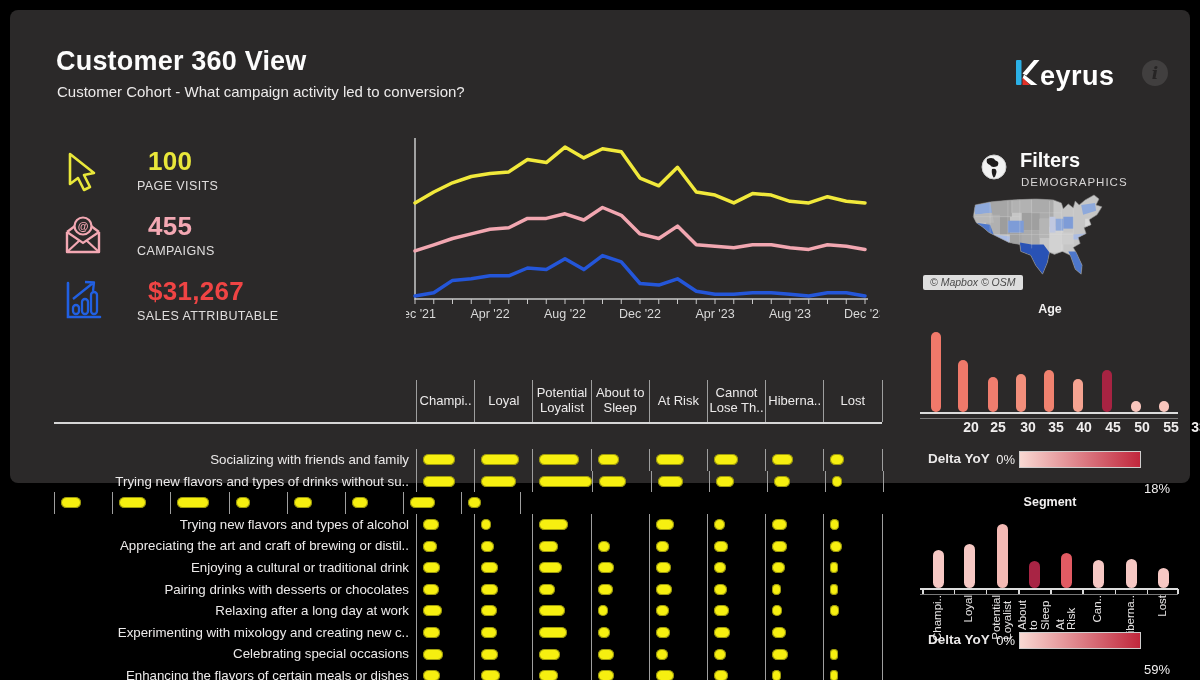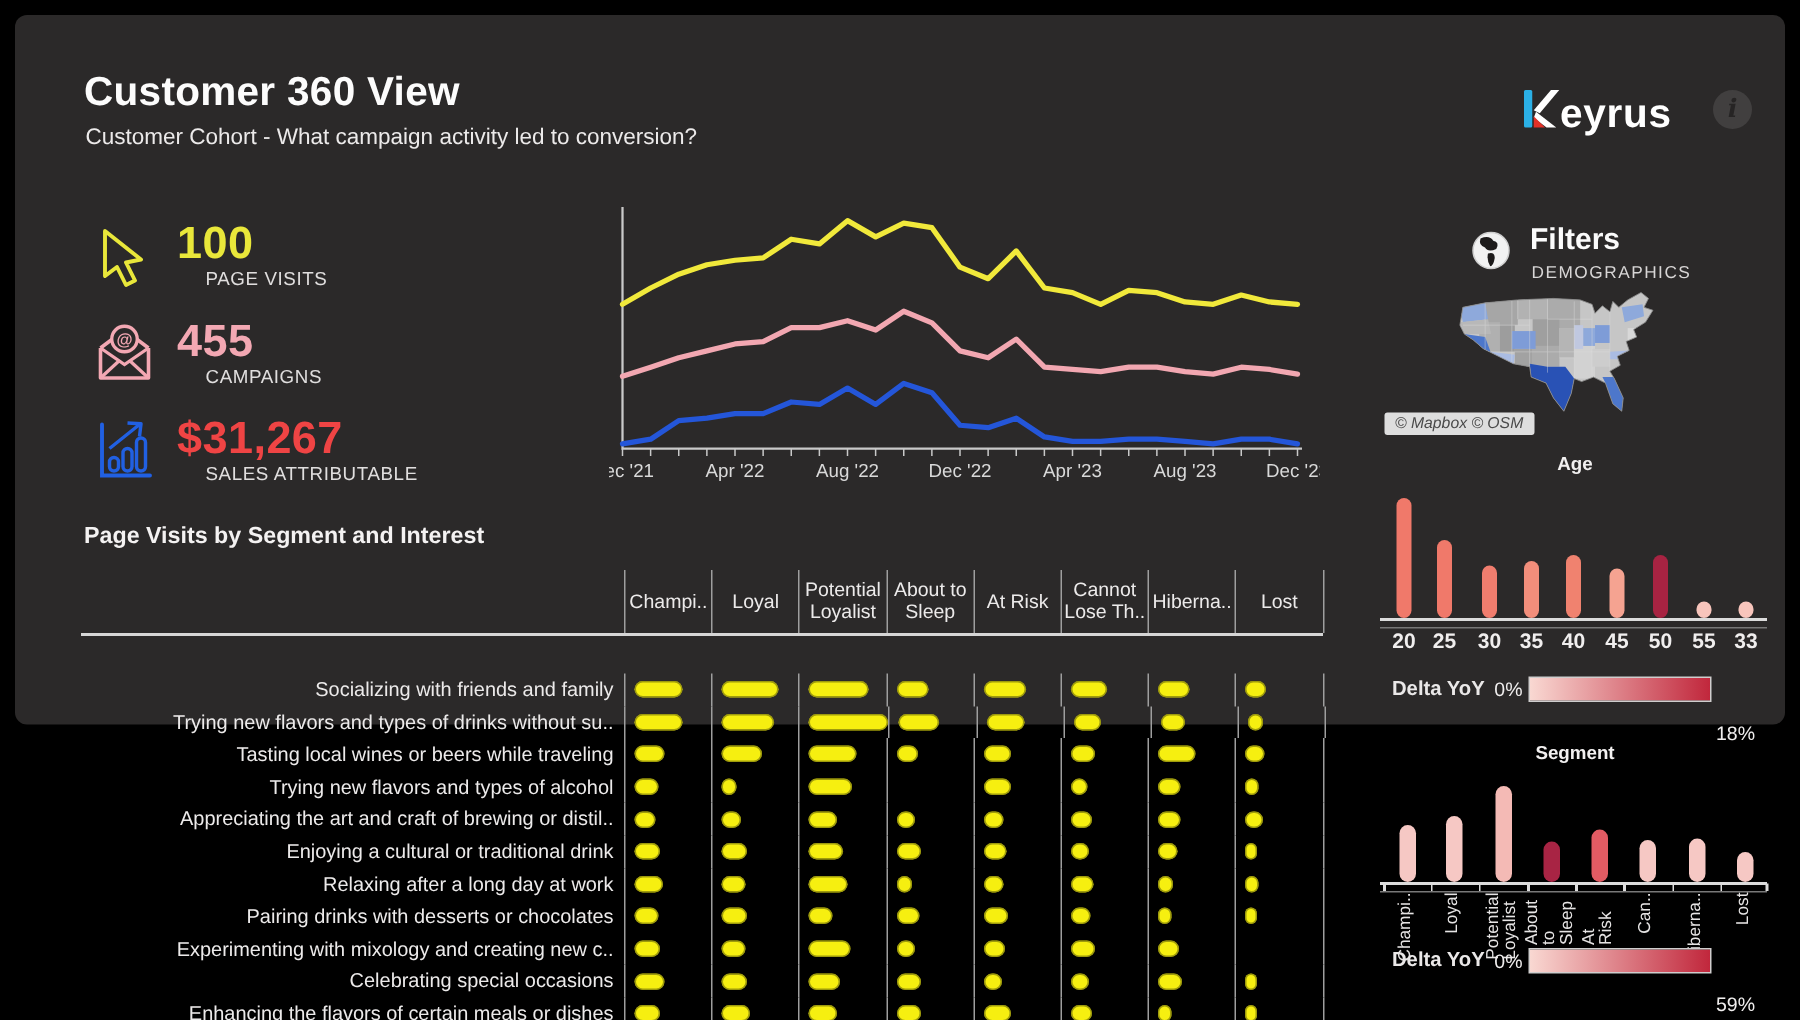--- a/index.html
+++ b/index.html
@@ -15,7 +15,7 @@
     display:flex;align-items:center;justify-content:center;}
   
   .kpi-icon{left:50px;width:46px;height:46px;}
-  .kpi-num{left:108px;font-size:30px;font-weight:700;letter-spacing:.3px;}
+  .kpi-num{left:138px;font-size:26px;font-weight:700;letter-spacing:.3px;}
   .kpi-label{left:127px;font-size:12.5px;color:#e0dede;letter-spacing:.4px;}
   
   #tbl-title{left:46px;top:339px;font-size:15.5px;font-weight:700;color:#f4f2f2;}

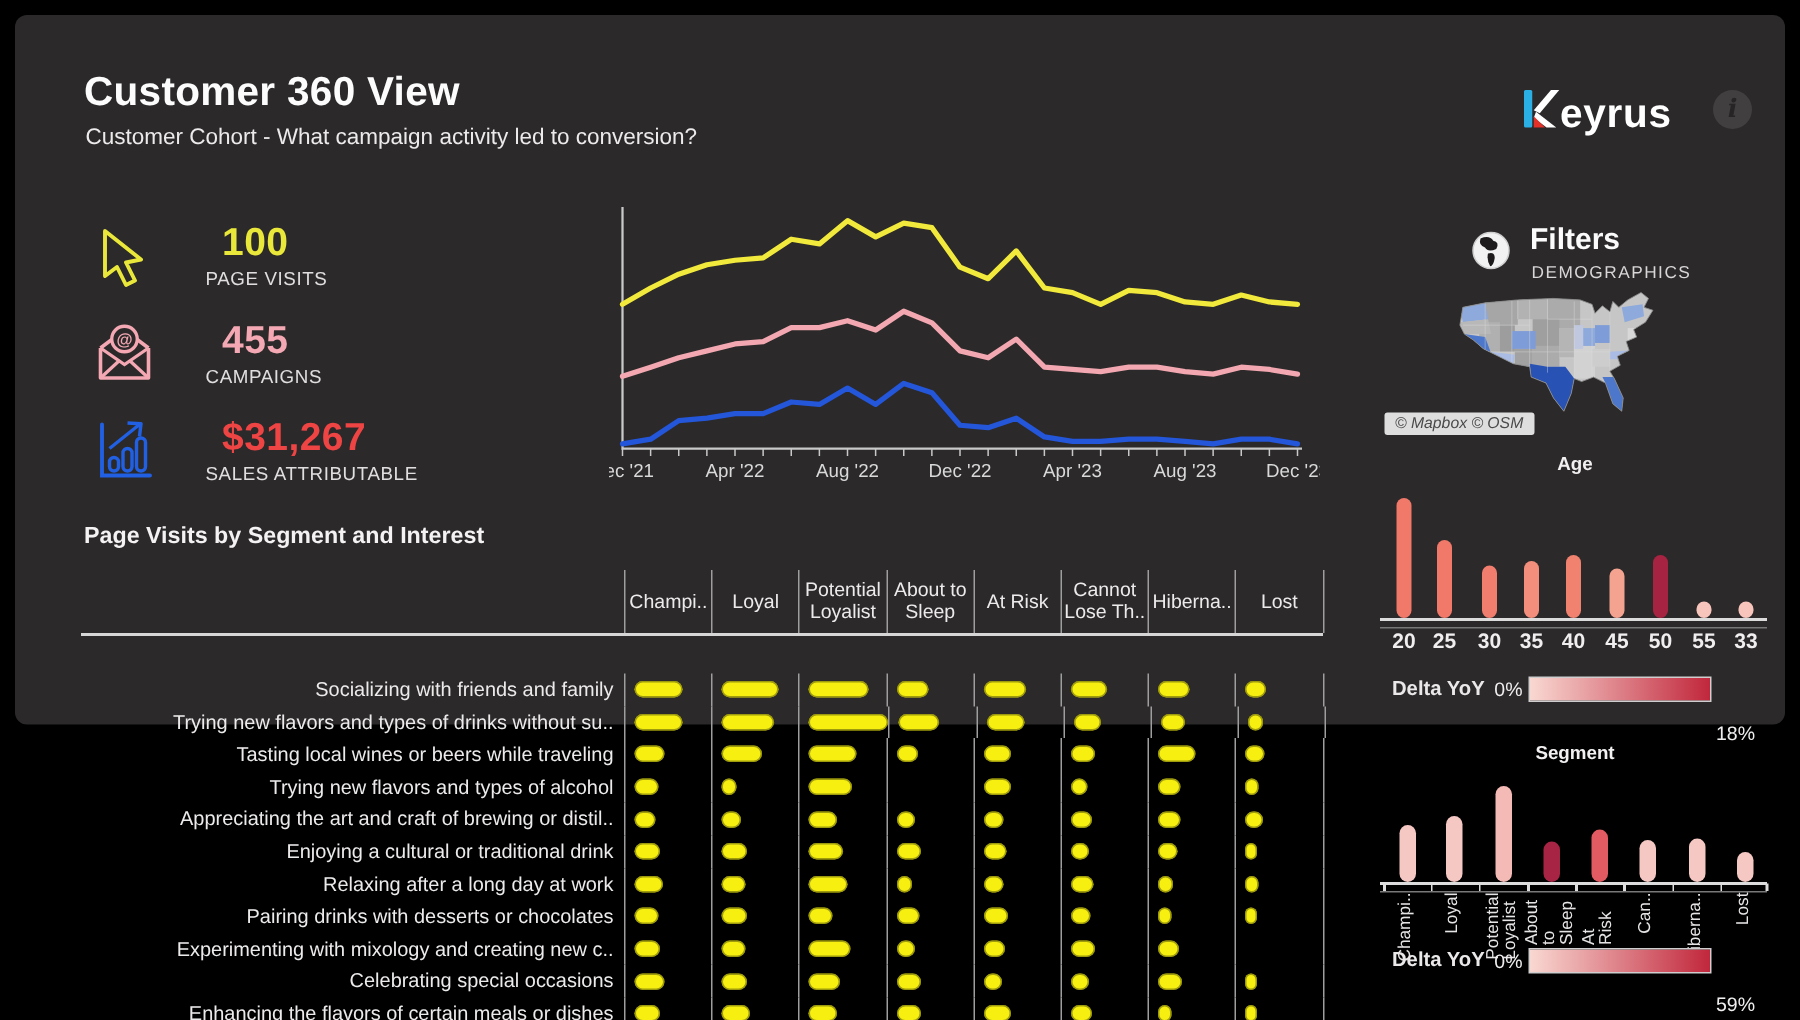--- a/index.html
+++ b/index.html
@@ -135,7 +135,6 @@
       <polyline points="9.0,169.9 27.8,166.8 46.5,154.4 65.3,152.8 84.0,149.8 102.8,149.8 121.5,142.0 140.3,143.6 159.0,132.7 177.8,143.6 196.5,129.6 215.3,135.8 234.0,157.5 252.8,159.1 271.5,152.8 290.3,165.3 309.0,168.3 327.8,168.3 346.5,166.8 365.3,166.8 384.0,168.3 402.8,169.9 421.5,166.8 440.3,166.8 459.0,169.9" fill="none" stroke="#2456d9" stroke-width="3.5" stroke-linejoin="round" stroke-linecap="round"></polyline>
     </svg>
 
-  <div class="abs" id="tbl-title">Page Visits by Segment and Interest</div>
   <div class="abs" id="interest-table">
       <div class="thead">
         <div class="th-spacer"></div>

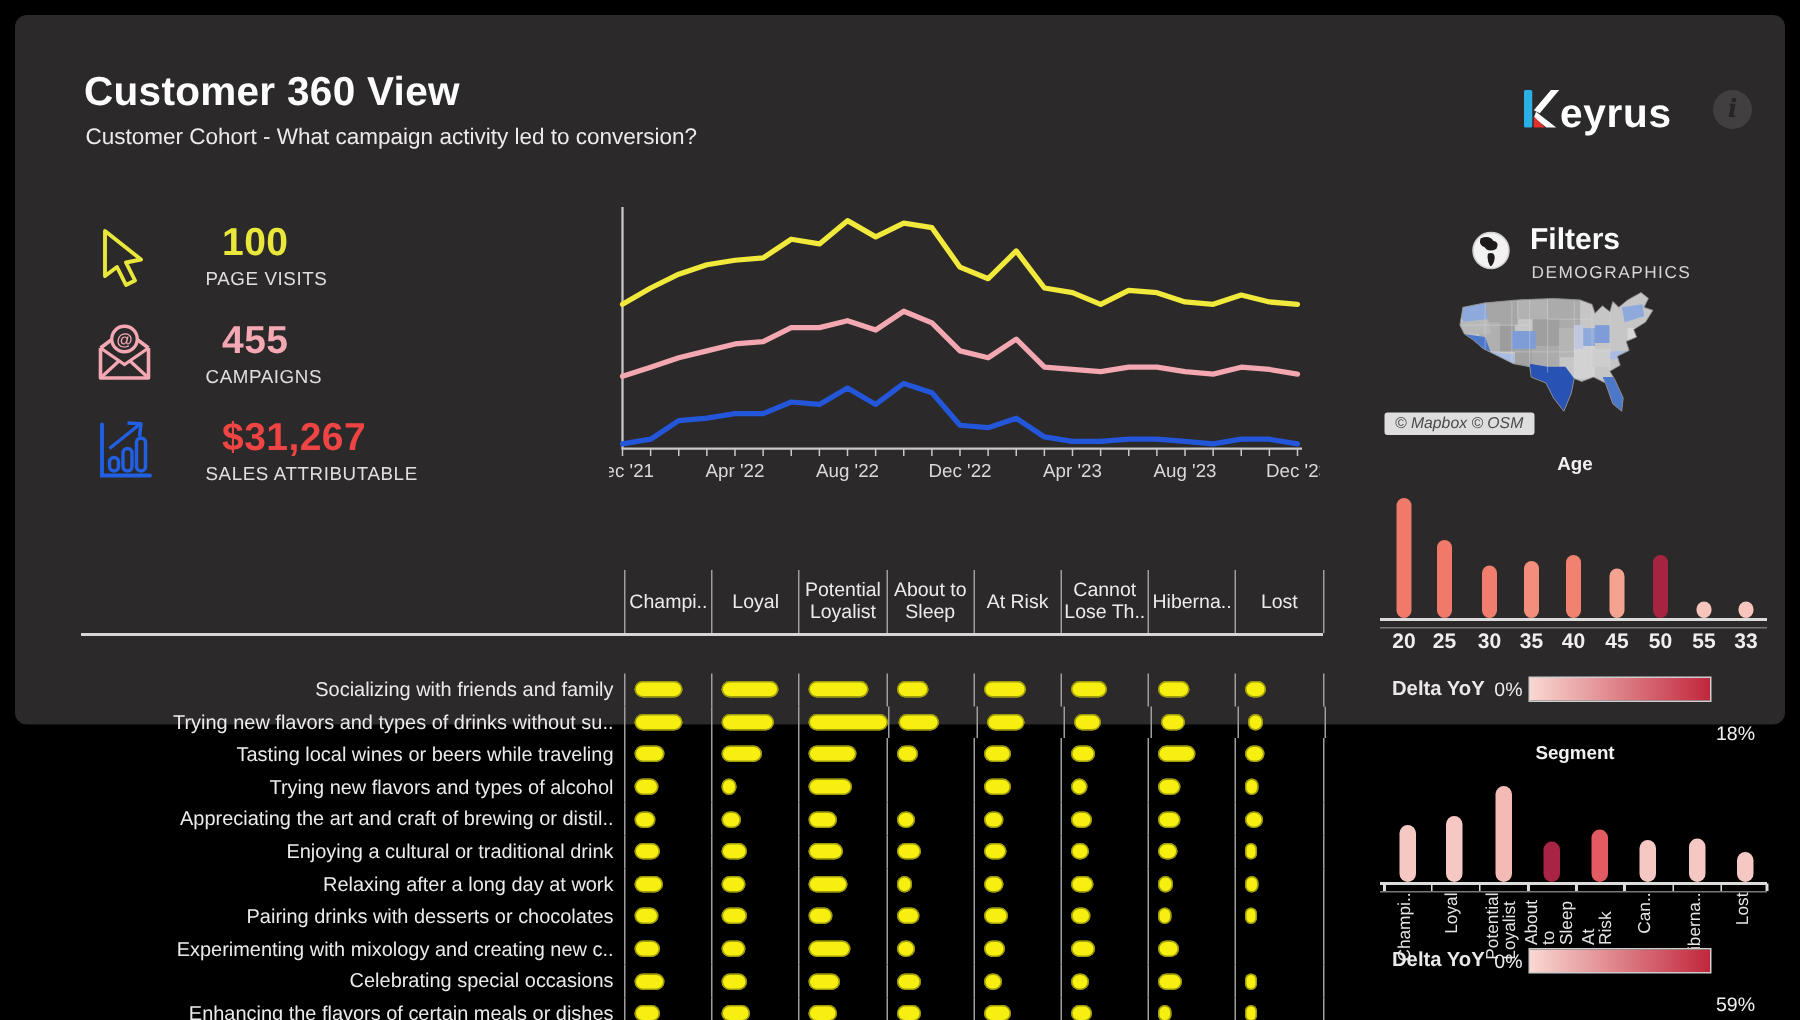--- a/index.html
+++ b/index.html
@@ -45,7 +45,7 @@
   .vbar{position:absolute;border-radius:5.5px;}
   .axisline{position:absolute;left:5px;width:258px;height:4px;border-top:2.5px solid #dcdcdc;border-bottom:1px solid #787878;}
   .axis-tick{position:absolute;width:1.5px;height:5px;background:#dcdcdc;}
-  .cat-label{position:absolute;transform:translateX(-50%);font-size:14px;font-weight:600;color:#f0eeee;}
+  .cat-label{position:absolute;transform:translateX(-50%);font-size:14px;font-weight:600;color:#f0eeee;margin-left:35px;}
   .rot-label{position:absolute;writing-mode:vertical-rl;transform:translateX(-50%) rotate(180deg);
       white-space:pre-line;font-size:11.5px;line-height:11.5px;color:#e6e4e4;}
   .delta-row{left:905px;width:270px;height:17px;}

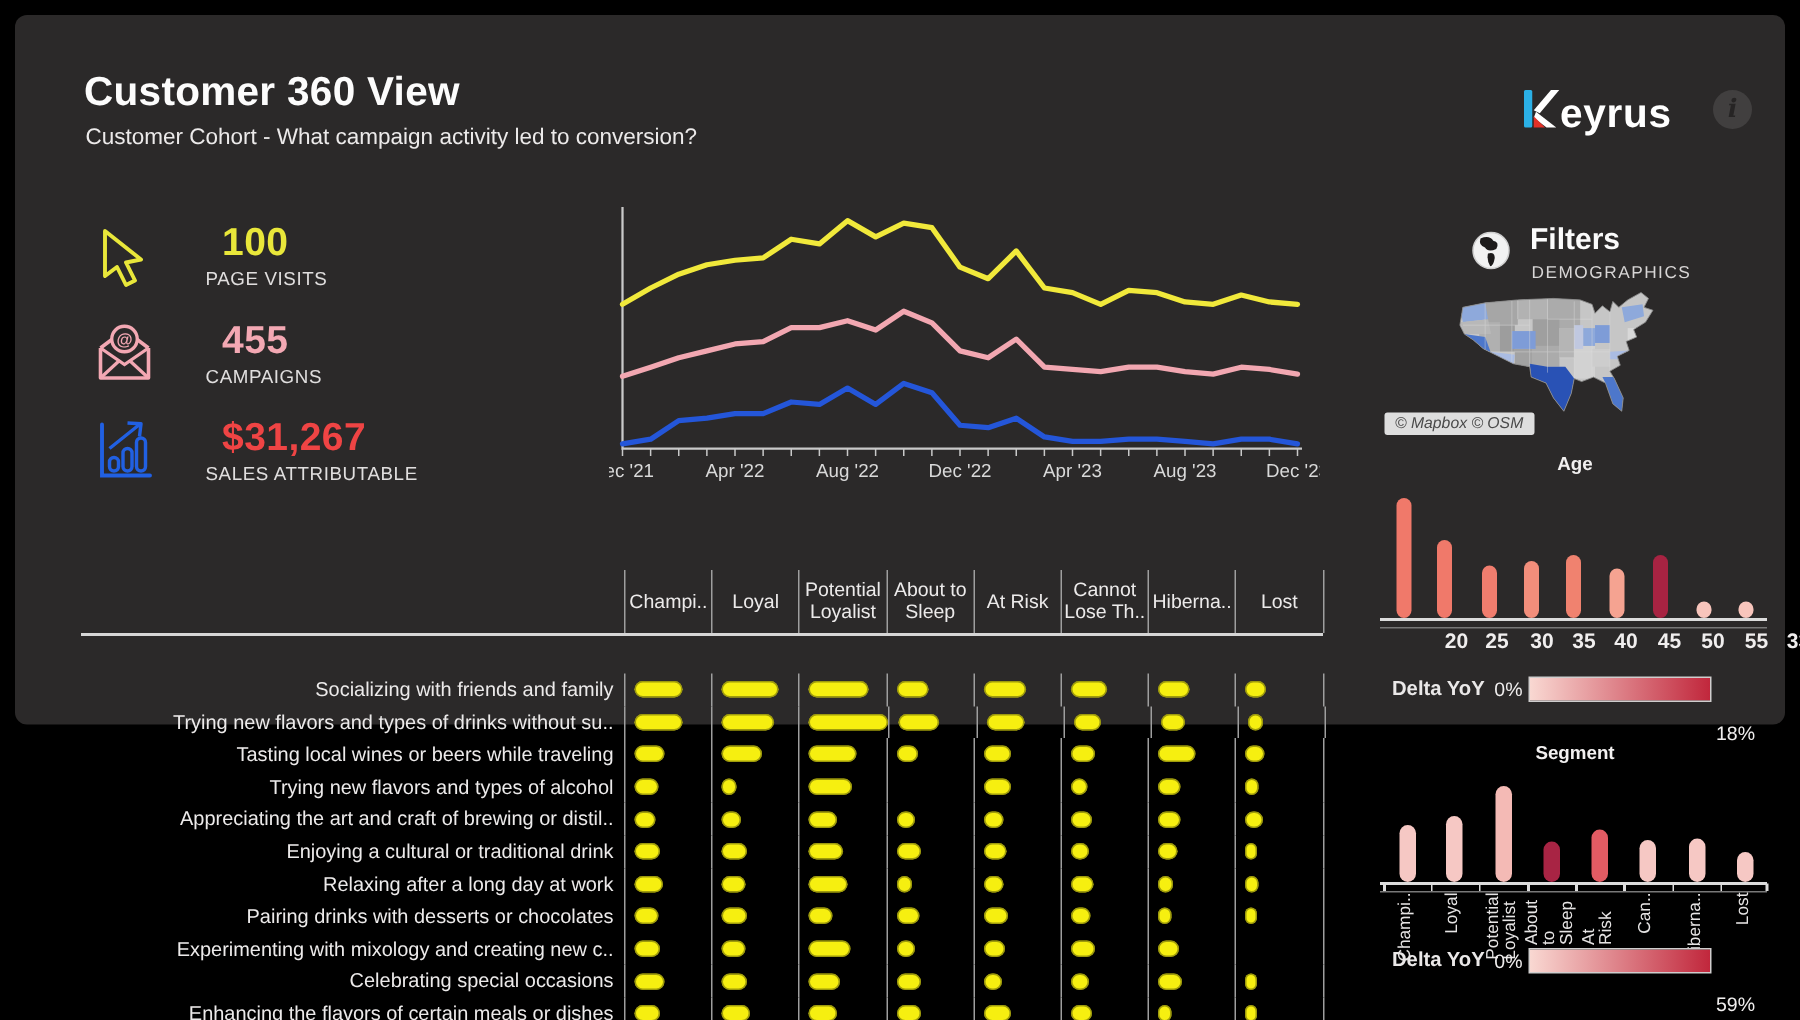--- a/index.html
+++ b/index.html
@@ -206,7 +206,6 @@
           </div>
         </div>
         <div class="tr">
-          <div class="row-label">Tasting local wines or beers while traveling</div>
           <div class="td">
             <div class="pill" style="width: 20px; background: rgb(246, 239, 16);"></div>
           </div>

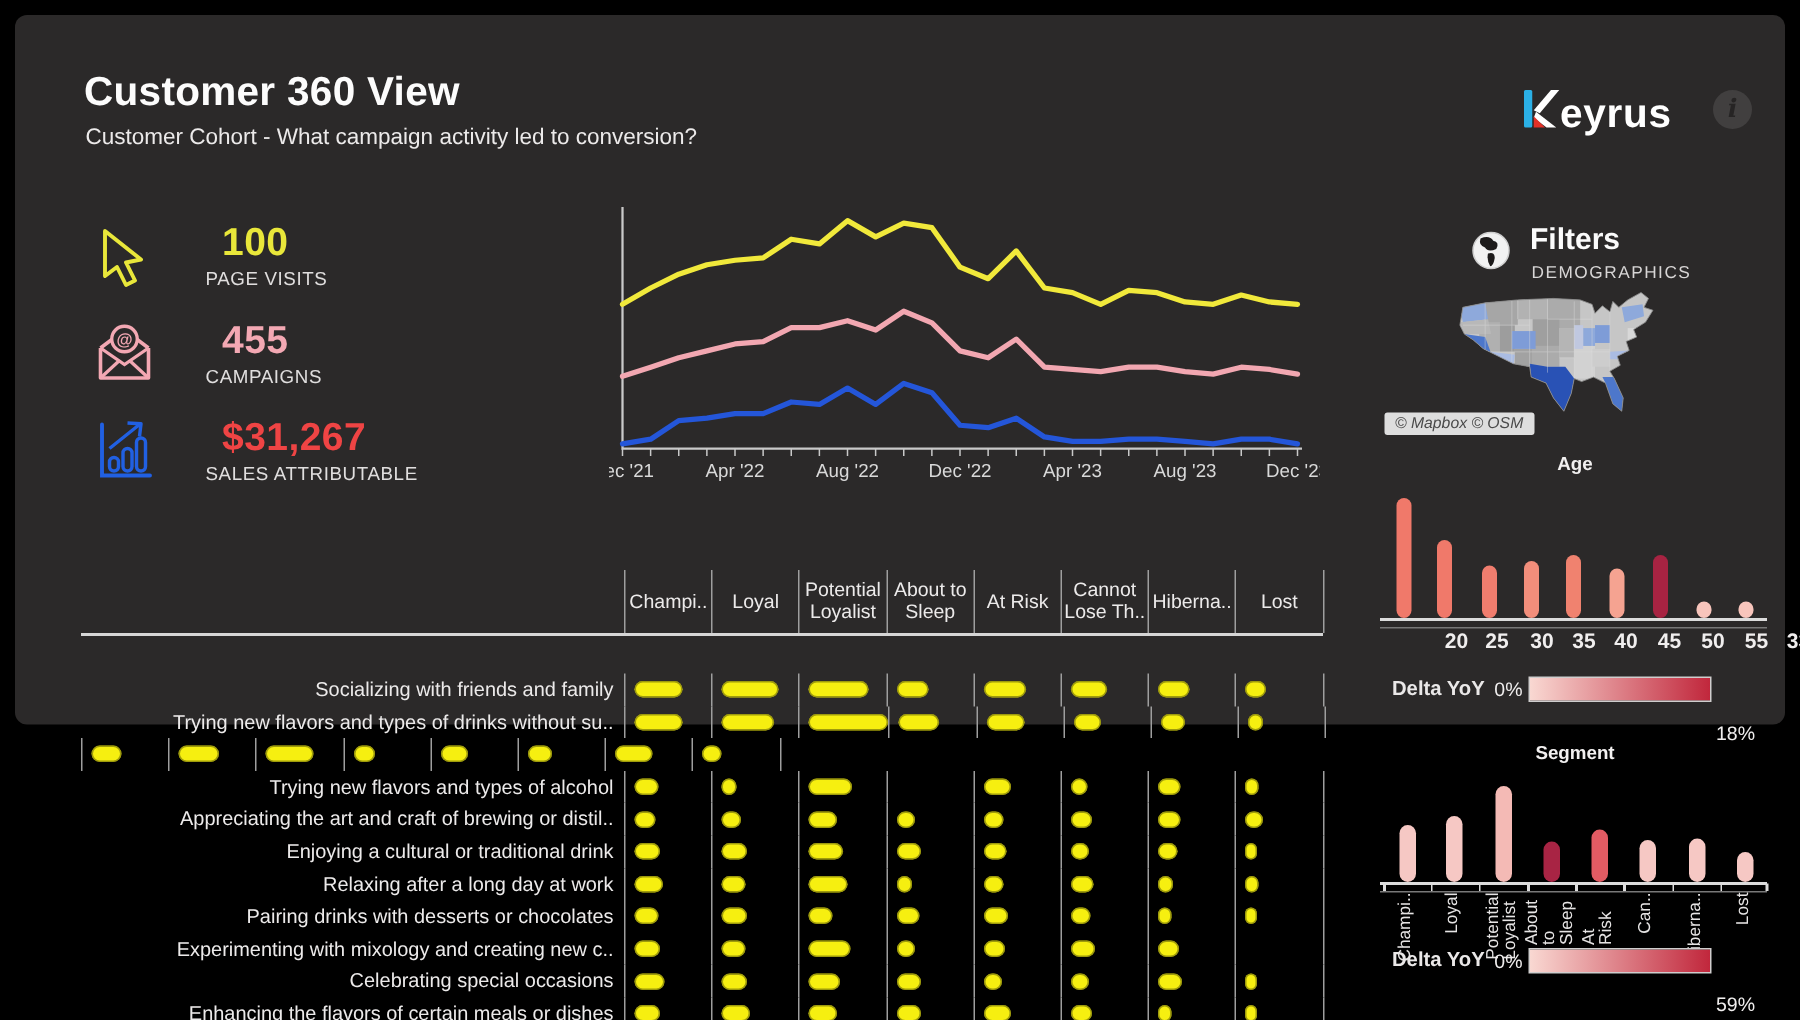--- a/index.html
+++ b/index.html
@@ -311,6 +311,33 @@
           </div>
         </div>
         <div class="tr">
+          <div class="row-label">Pairing drinks with desserts or chocolates</div>
+          <div class="td">
+            <div class="pill" style="width: 16px; background: rgb(246, 239, 16);"></div>
+          </div>
+          <div class="td">
+            <div class="pill" style="width: 17px; background: rgb(246, 239, 16);"></div>
+          </div>
+          <div class="td">
+            <div class="pill" style="width: 16px; background: rgb(246, 239, 16);"></div>
+          </div>
+          <div class="td">
+            <div class="pill" style="width: 15px; background: rgb(246, 239, 16);"></div>
+          </div>
+          <div class="td">
+            <div class="pill" style="width: 16px; background: rgb(246, 239, 16);"></div>
+          </div>
+          <div class="td">
+            <div class="pill" style="width: 13px; background: rgb(246, 239, 16);"></div>
+          </div>
+          <div class="td">
+            <div class="pill" style="width: 9px; background: rgb(246, 239, 16);"></div>
+          </div>
+          <div class="td">
+            <div class="pill" style="width: 8px; background: rgb(246, 239, 16);"></div>
+          </div>
+        </div>
+        <div class="tr">
           <div class="row-label">Relaxing after a long day at work</div>
           <div class="td">
             <div class="pill" style="width: 19px; background: rgb(246, 239, 16);"></div>
@@ -335,33 +362,6 @@
           </div>
           <div class="td">
             <div class="pill" style="width: 9px; background: rgb(246, 239, 16);"></div>
-          </div>
-        </div>
-        <div class="tr">
-          <div class="row-label">Pairing drinks with desserts or chocolates</div>
-          <div class="td">
-            <div class="pill" style="width: 16px; background: rgb(246, 239, 16);"></div>
-          </div>
-          <div class="td">
-            <div class="pill" style="width: 17px; background: rgb(246, 239, 16);"></div>
-          </div>
-          <div class="td">
-            <div class="pill" style="width: 16px; background: rgb(246, 239, 16);"></div>
-          </div>
-          <div class="td">
-            <div class="pill" style="width: 15px; background: rgb(246, 239, 16);"></div>
-          </div>
-          <div class="td">
-            <div class="pill" style="width: 16px; background: rgb(246, 239, 16);"></div>
-          </div>
-          <div class="td">
-            <div class="pill" style="width: 13px; background: rgb(246, 239, 16);"></div>
-          </div>
-          <div class="td">
-            <div class="pill" style="width: 9px; background: rgb(246, 239, 16);"></div>
-          </div>
-          <div class="td">
-            <div class="pill" style="width: 8px; background: rgb(246, 239, 16);"></div>
           </div>
         </div>
         <div class="tr">

